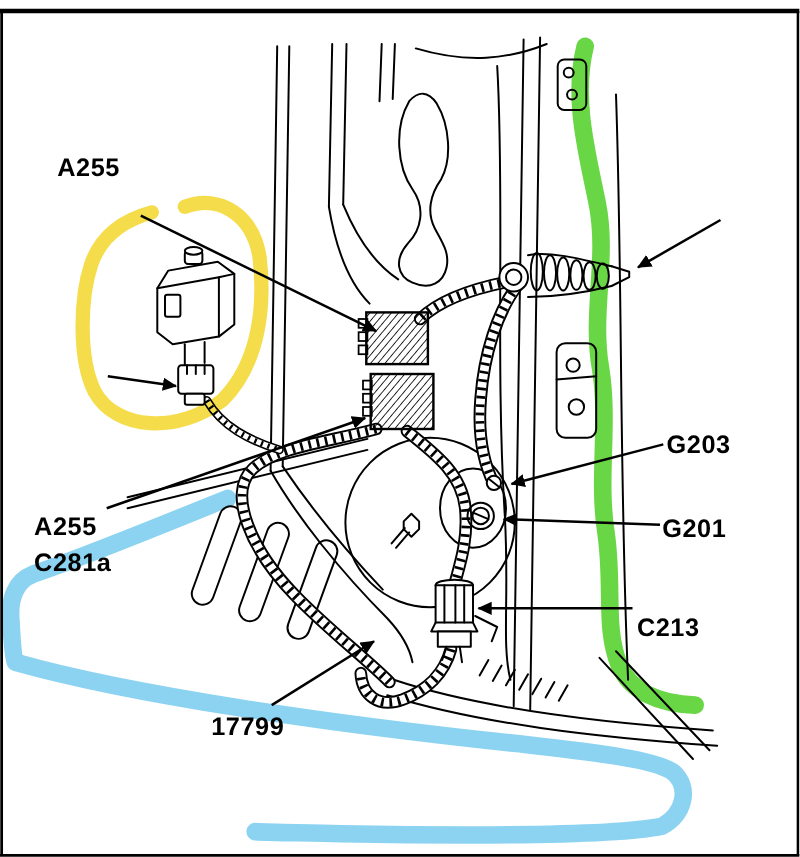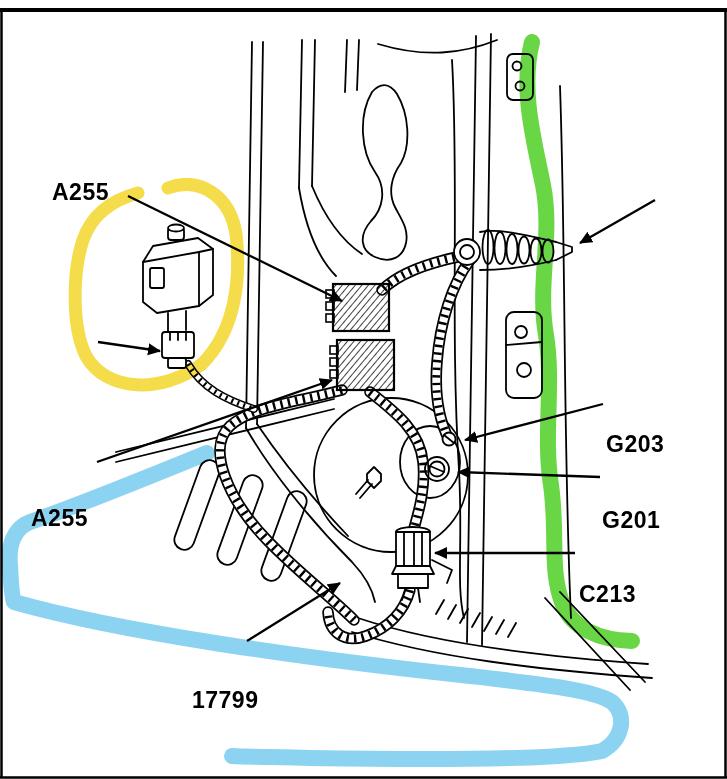--- a/index.html
+++ b/index.html
@@ -10,7 +10,7 @@
   .stage svg{position:absolute;left:0;top:0;}
   .label{
     position:absolute;font-weight:bold;font-size:23px;line-height:33px;
-    color:#000;white-space:nowrap;z-index:5;letter-spacing:.5px;margin-top:40px;
+    color:#000;white-space:nowrap;z-index:5;letter-spacing:.5px;
   }
   .label span{display:block;}
   

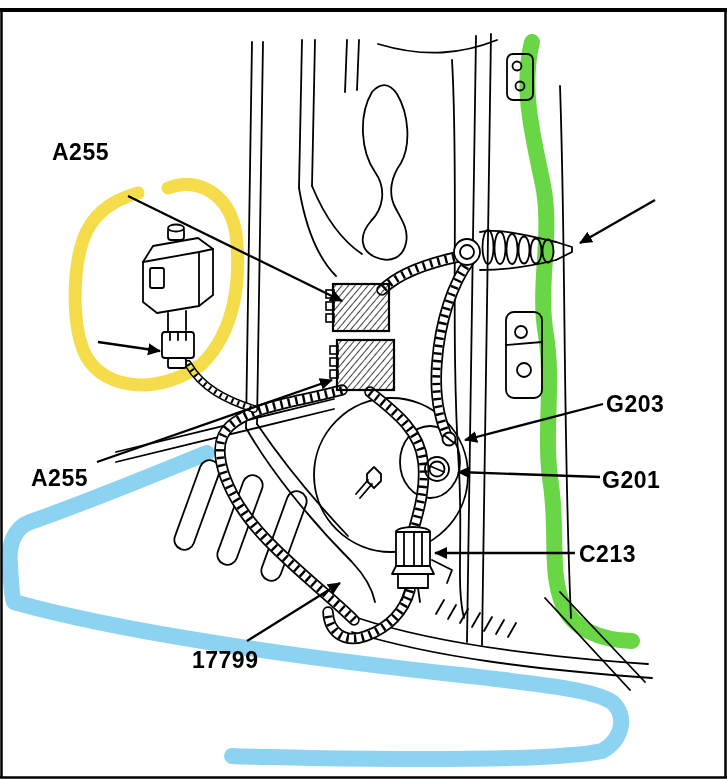--- a/index.html
+++ b/index.html
@@ -233,6 +233,7 @@
   </div>
   <div class="label" style="left:31px;top:462px">
     <span>A255</span>
+    <span>C281a</span>
   </div>
   <div class="label" style="left:579px;top:538px">
     <span>C213</span>

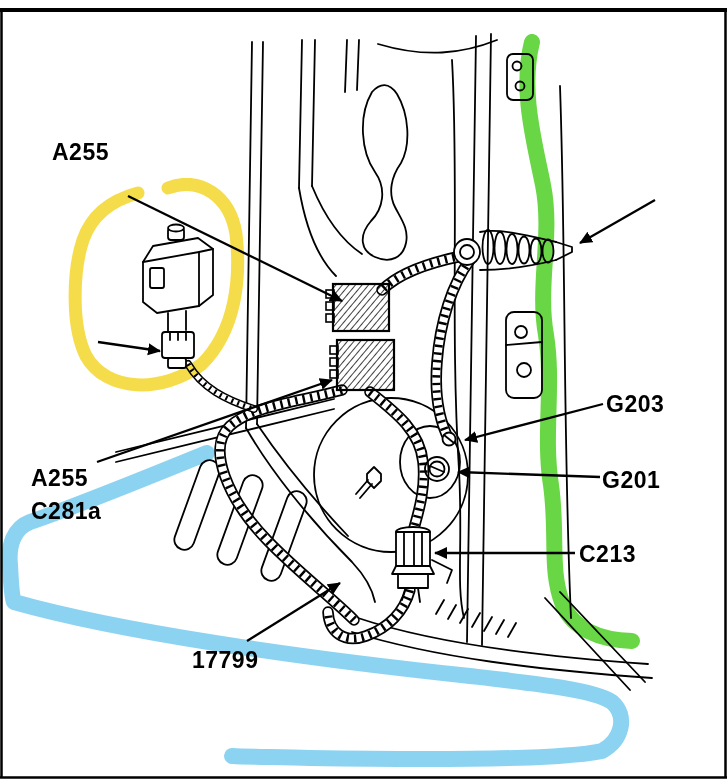--- a/index.html
+++ b/index.html
@@ -235,7 +235,7 @@
     <span>A255</span>
     <span>C281a</span>
   </div>
-  <div class="label" style="left:579px;top:538px">
+  <div class="label" style="left:579px;top:554px">
     <span>C213</span>
   </div>
   <div class="label" style="left:192px;top:644px">

